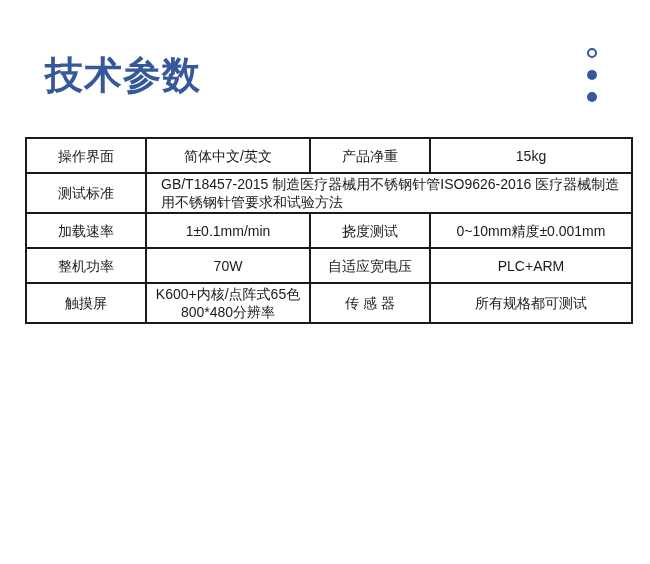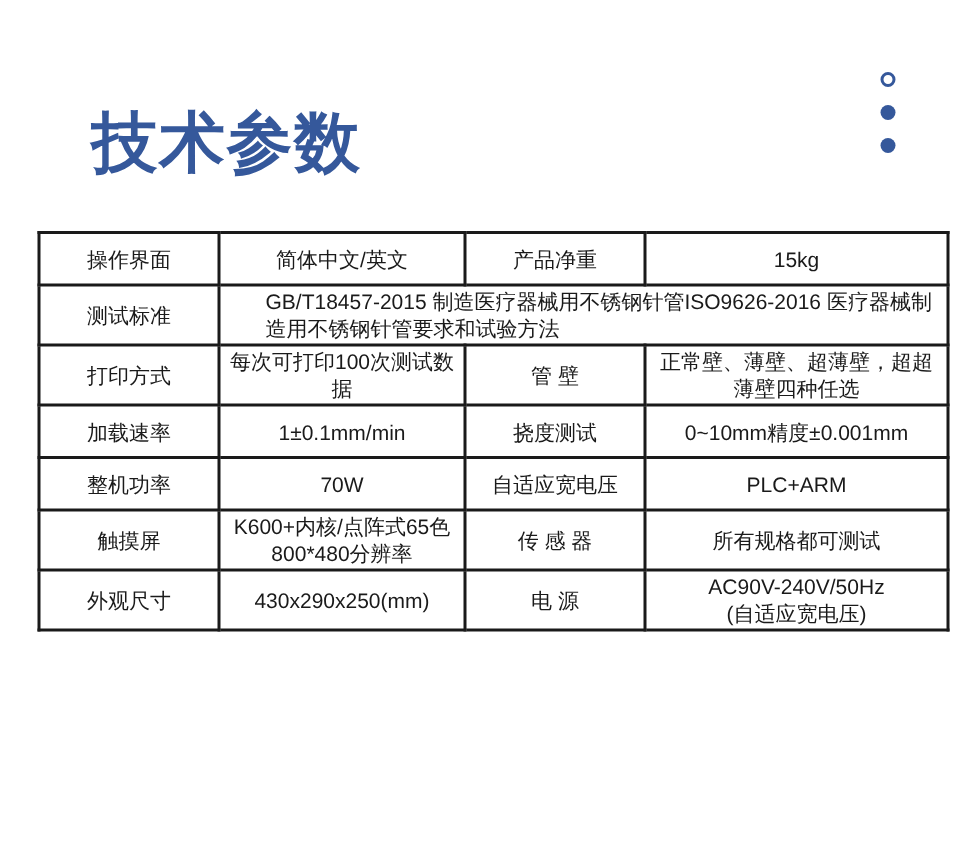--- a/index.html
+++ b/index.html
@@ -19,8 +19,8 @@
   .page-title{
     position:absolute;
     left:45px;top:50px;
-    margin:16px;
-    font-size:44px;
+    margin:0;
+    font-size:38px;
     font-weight:bold;
     letter-spacing:1px;
     color:var(--accent);

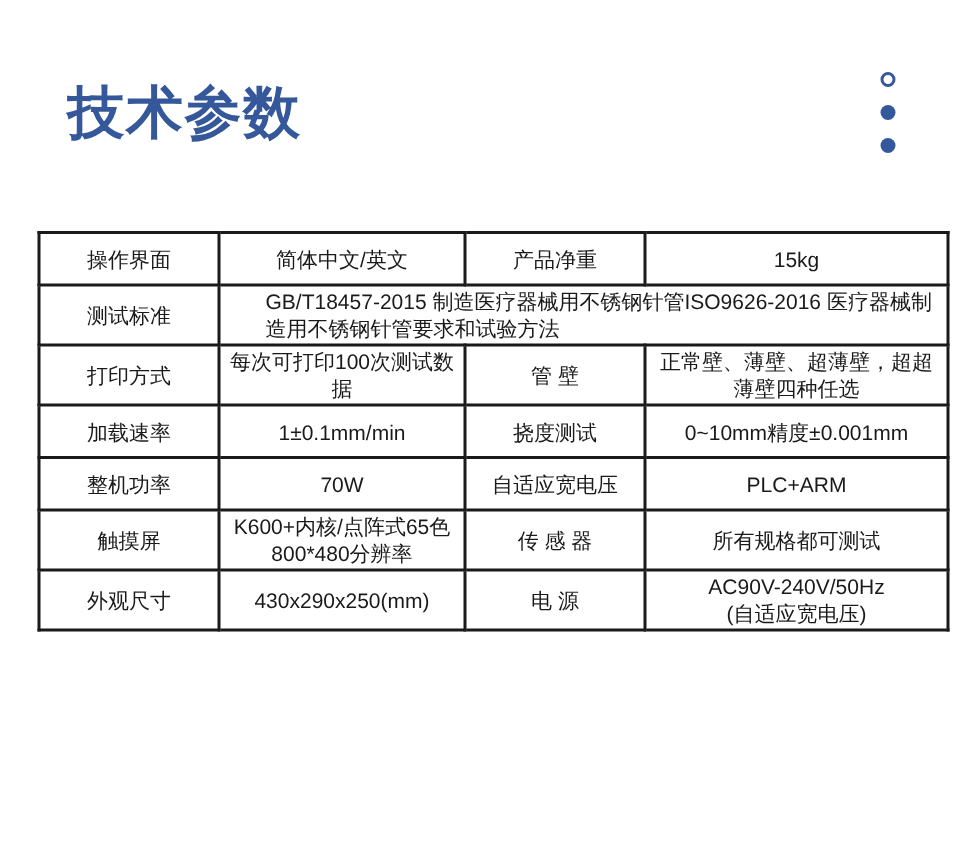--- a/index.html
+++ b/index.html
@@ -46,7 +46,7 @@
   }
   table.spec-table{
     position:absolute;
-    left:25px;top:154px;
+    left:25px;top:137px;
     width:606px;
     border-collapse:collapse;
     table-layout:fixed;

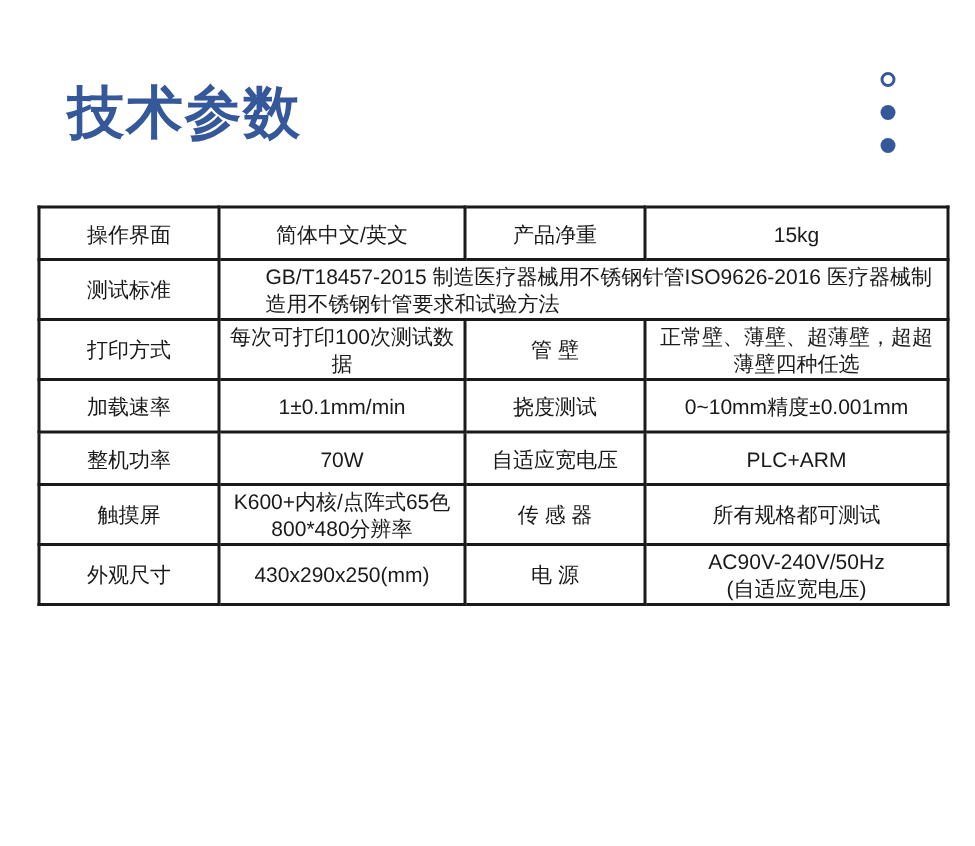--- a/index.html
+++ b/index.html
@@ -65,7 +65,7 @@
   }
   .spec-table td.align-left{
     text-align:left;
-    padding-left:30px;
+    padding-left:14px;
     padding-right:8px;
   }
 </style>

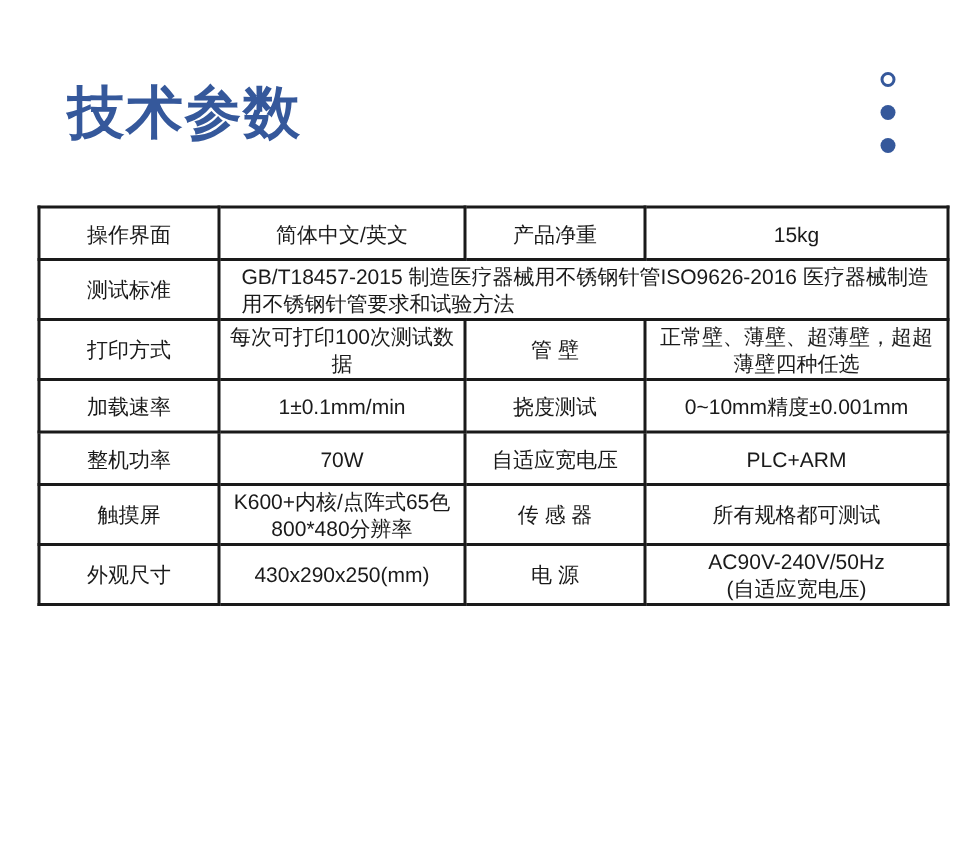--- a/index.html
+++ b/index.html
@@ -99,12 +99,6 @@
         <td colspan="3" class="align-left">GB/T18457-2015 制造医疗器械用不锈钢针管ISO9626-2016 医疗器械制造用不锈钢针管要求和试验方法</td>
       </tr>
       <tr>
-        <td>打印方式</td>
-        <td>每次可打印100次测试数据</td>
-        <td>管 壁</td>
-        <td>正常壁、薄壁、超薄壁，超超薄壁四种任选</td>
-      </tr>
-      <tr>
         <td>加载速率</td>
         <td>1±0.1mm/min</td>
         <td>挠度测试</td>

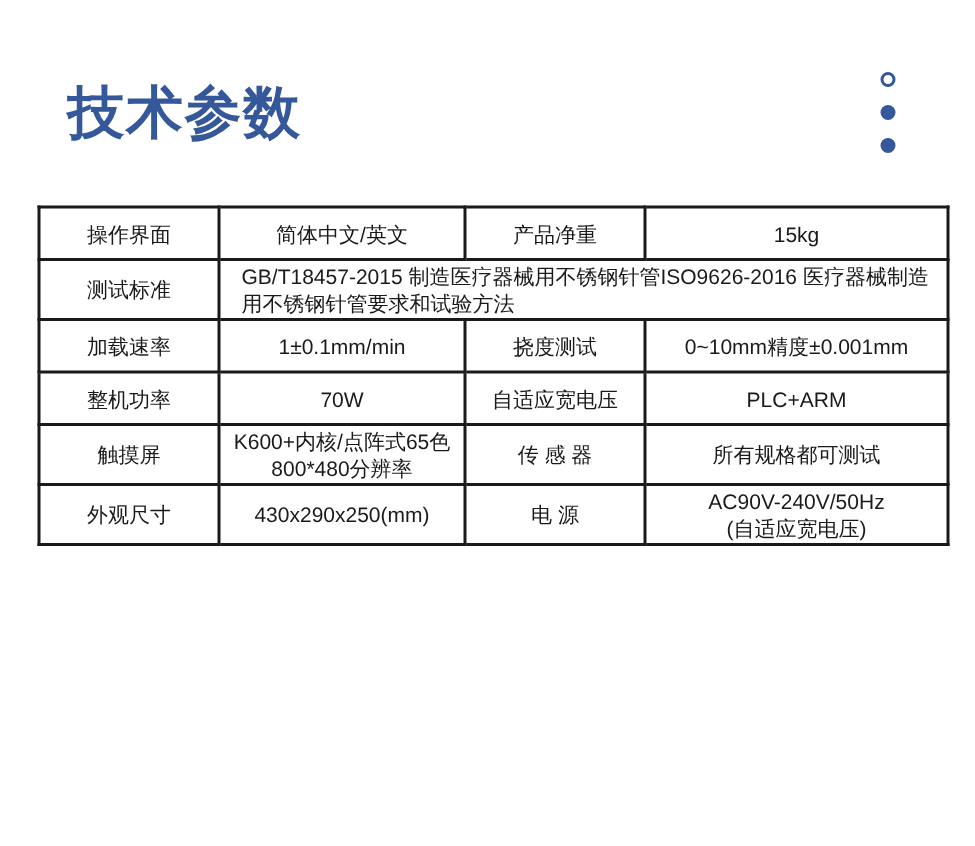--- a/index.html
+++ b/index.html
@@ -117,13 +117,6 @@
         <td>传 感 器</td>
         <td>所有规格都可测试</td>
       </tr>
-      <tr>
-        <td>外观尺寸</td>
-        <td>430x290x250(mm)</td>
-        <td>电 源</td>
-        <td>AC90V-240V/50Hz
-(自适应宽电压)</td>
-      </tr>
     </tbody>
 </table>
 

